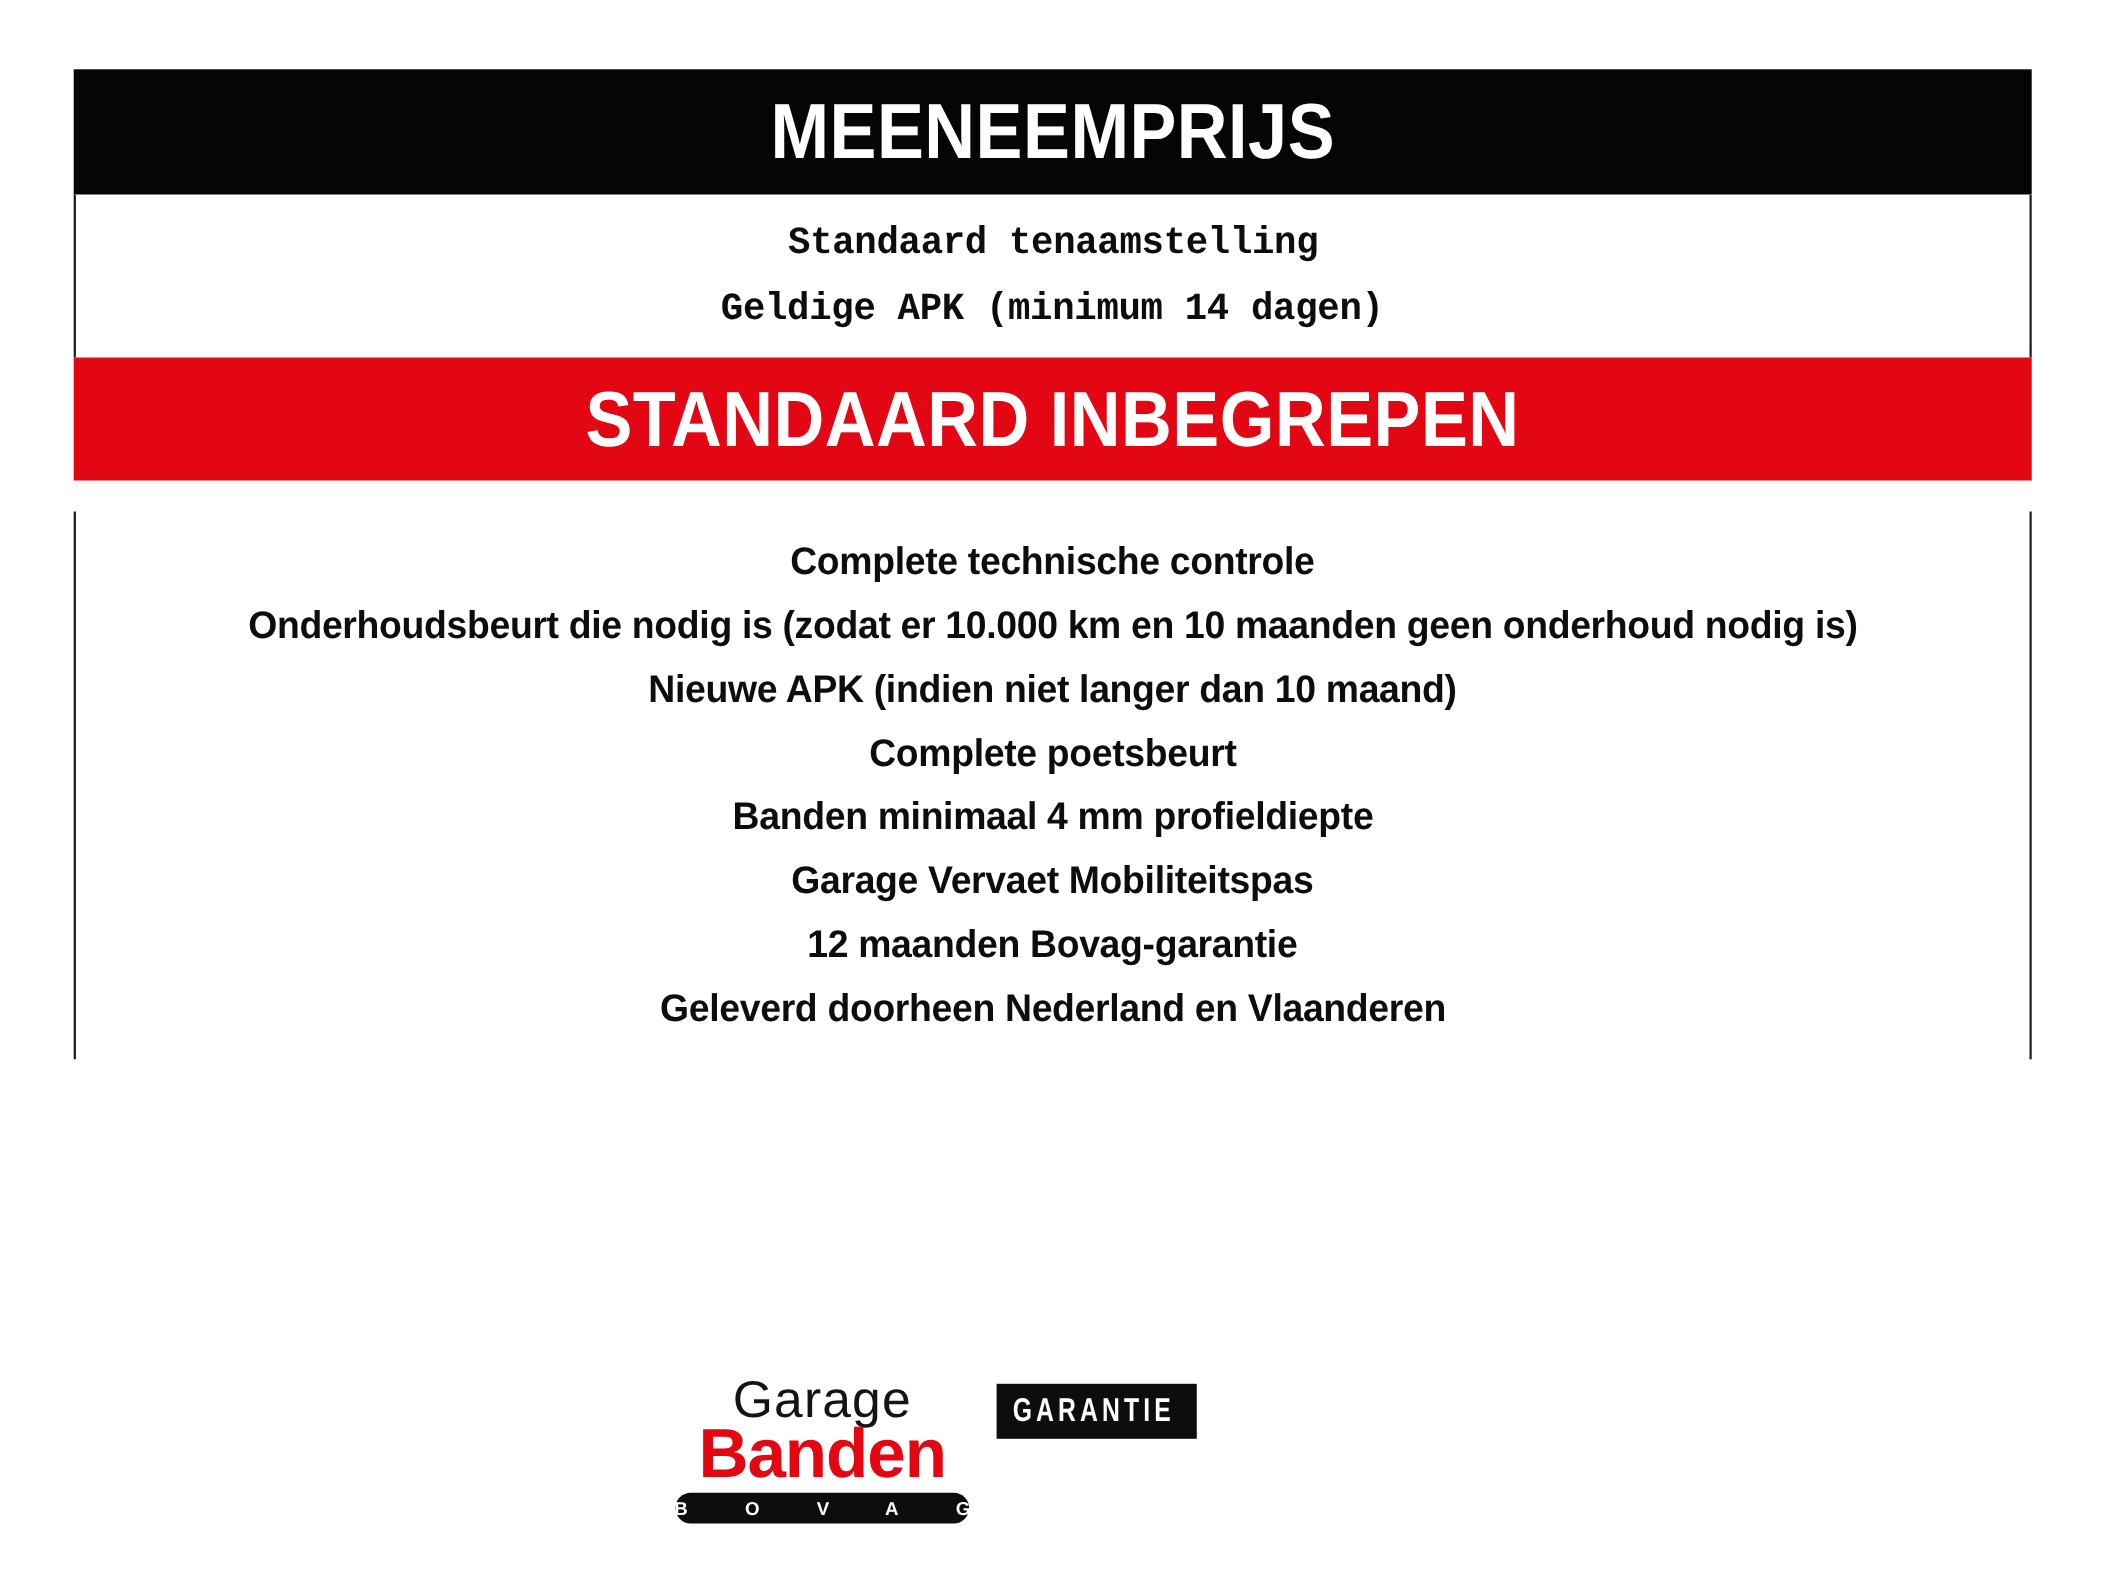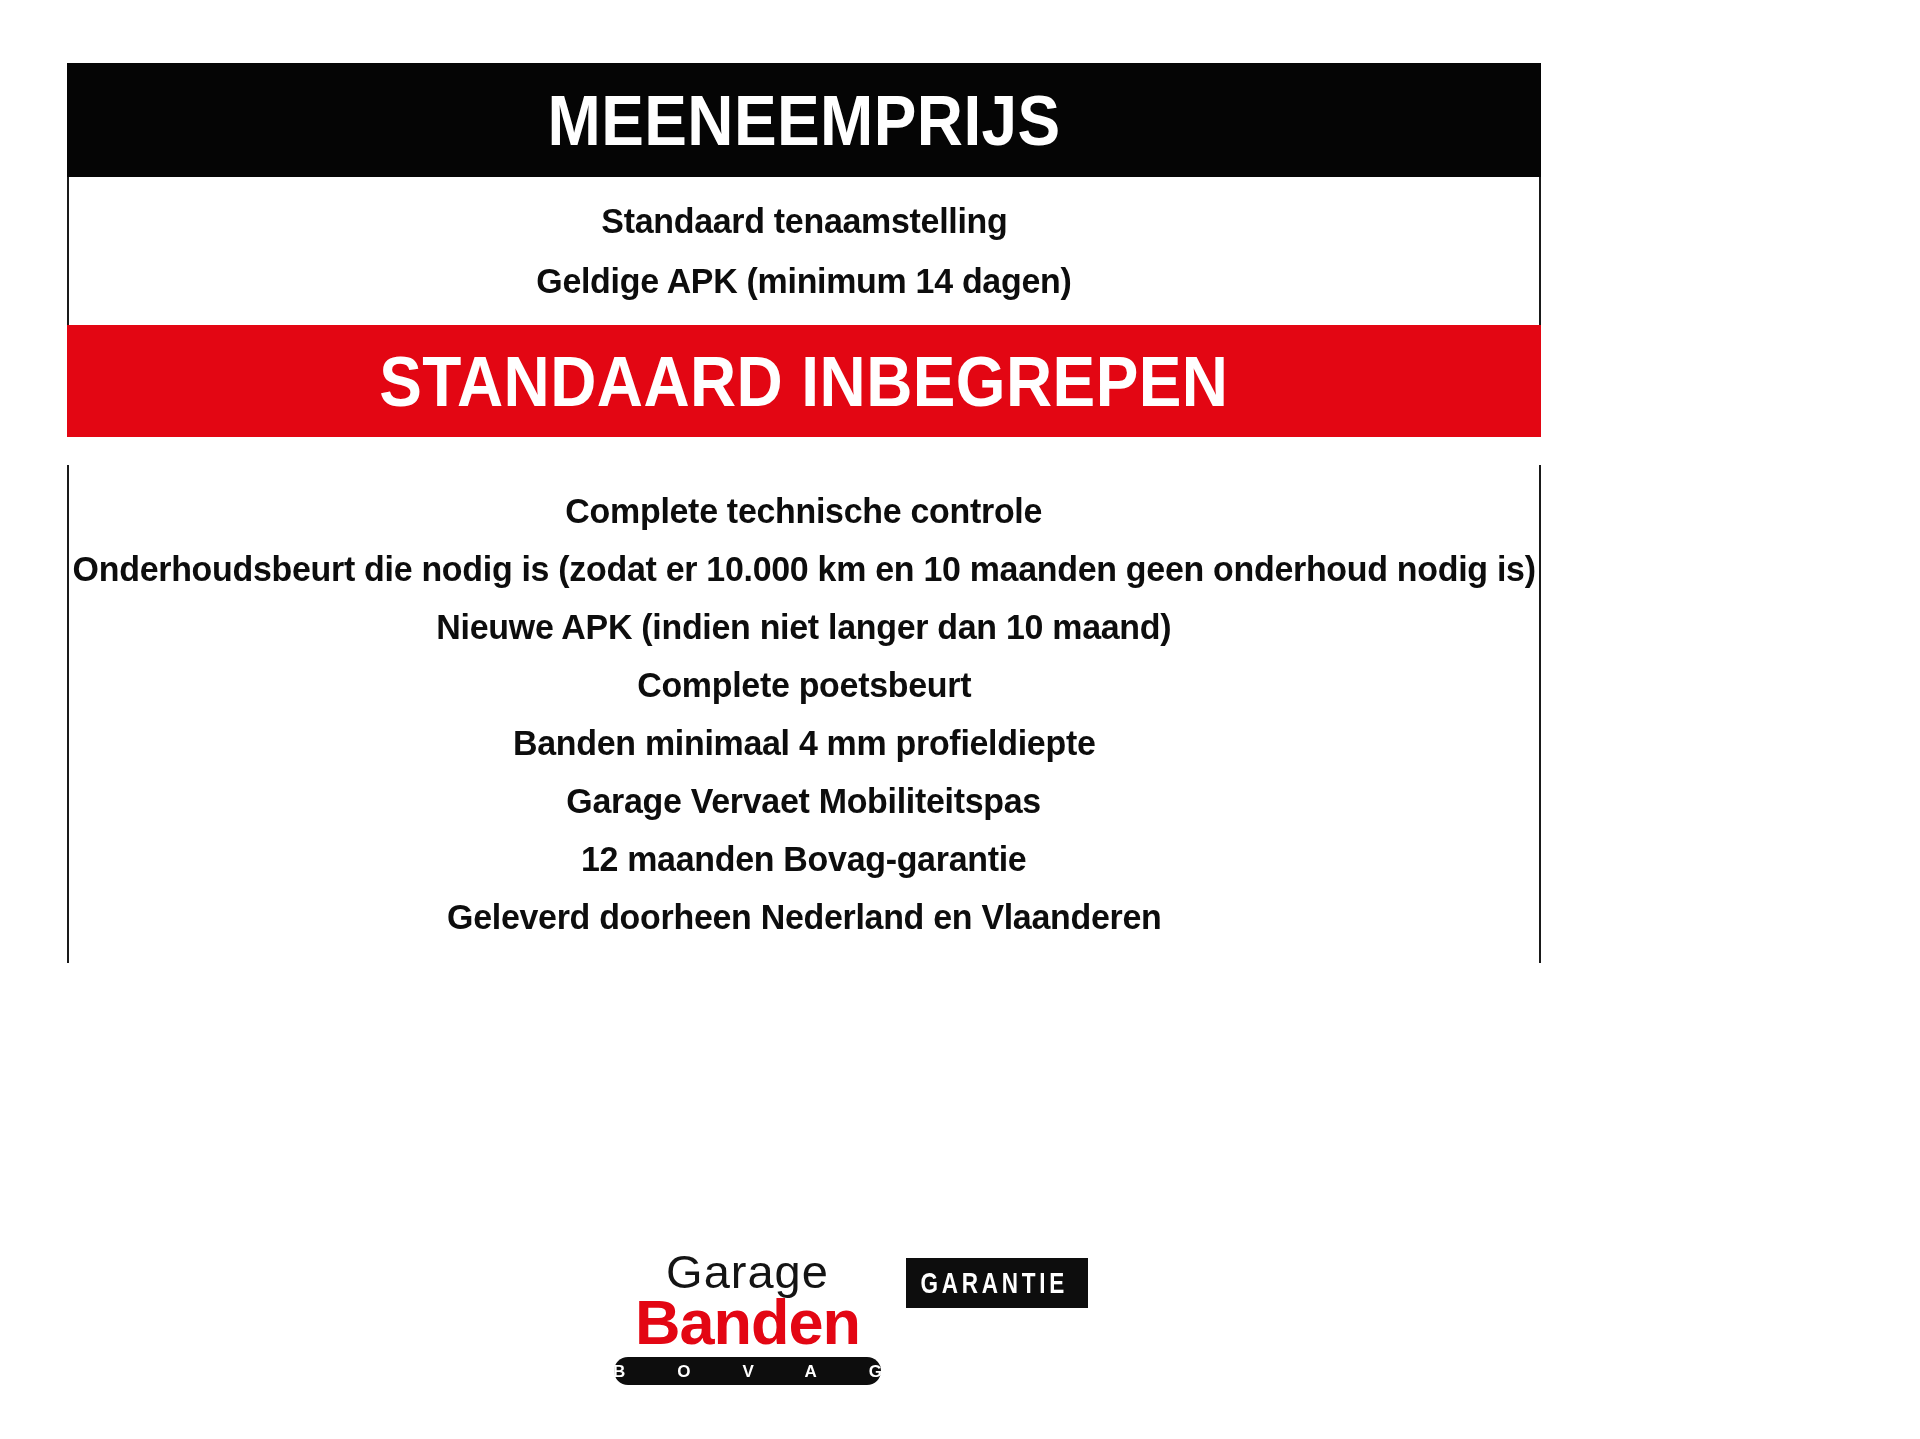--- a/index.html
+++ b/index.html
@@ -11,7 +11,7 @@
     position: relative;
     overflow: hidden;
   }
-  .content { position: absolute; left: 67px; top: 63px; width: 1474px; border-radius: 13px; }
+  .content { position: absolute; left: 67px; top: 63px; width: 1780px; border-radius: 13px; }
 
   .bar { display: flex; align-items: center; justify-content: center; }
   .bar-title {

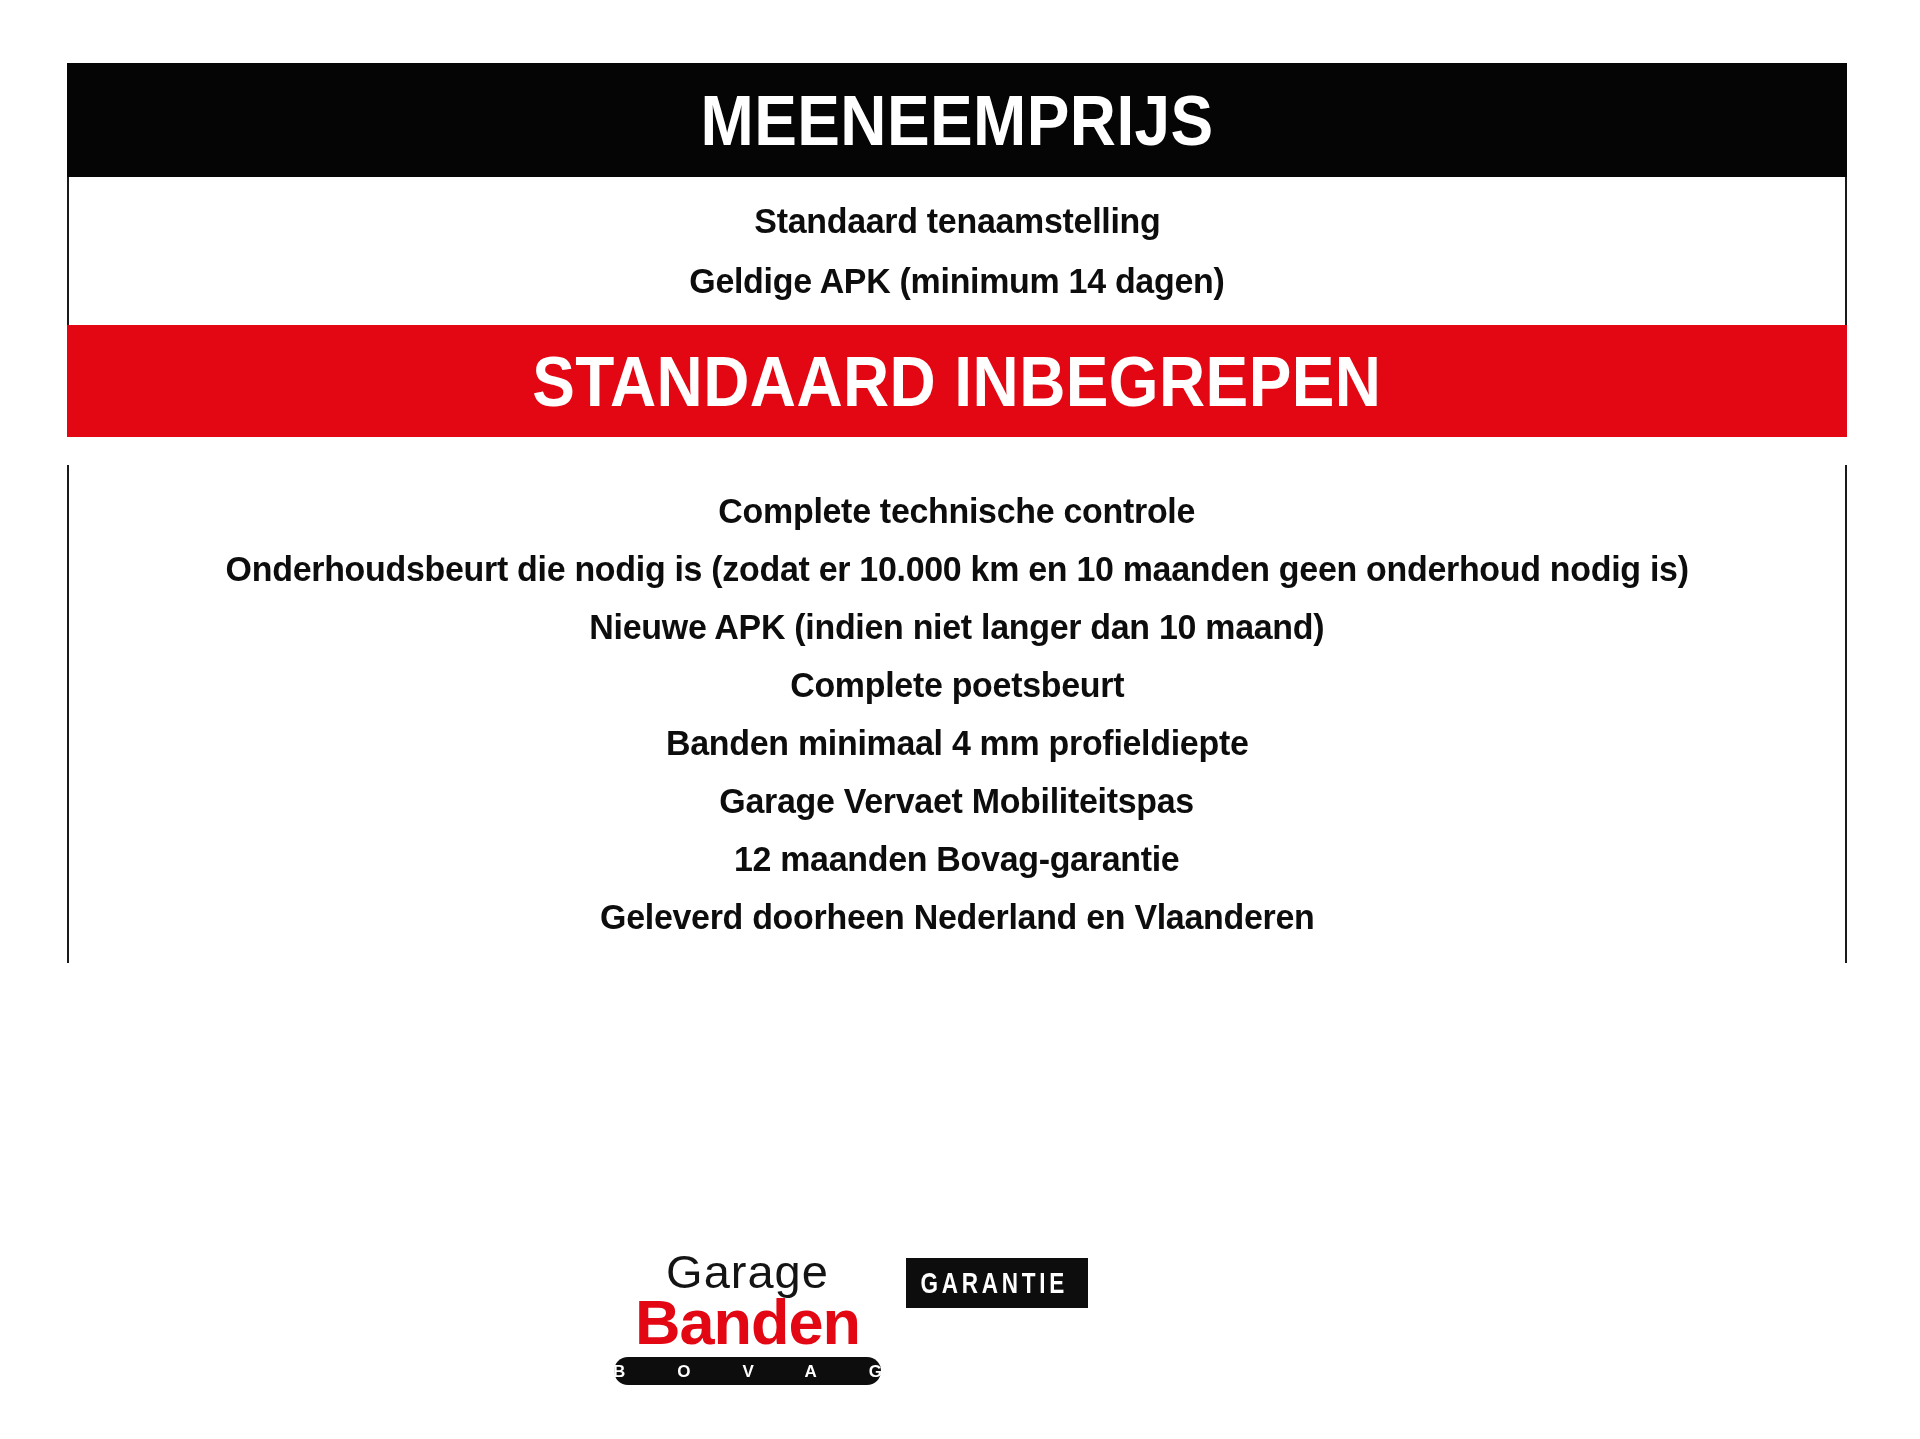--- a/index.html
+++ b/index.html
@@ -29,7 +29,7 @@
     border-left: 2px solid #1a1a1a; border-right: 2px solid #1a1a1a;
     display: flex; flex-direction: column; justify-content: center; align-items: center;
   }
-  .panel-1 { height: 148px; }
+  .panel-1 { height: 148px; font-family: Liberation Mono, monospace; }
   .panel-2 { height: 498px; }
   .line {
     font-weight: 700; color: #0d0d0d; font-size: 35px;

